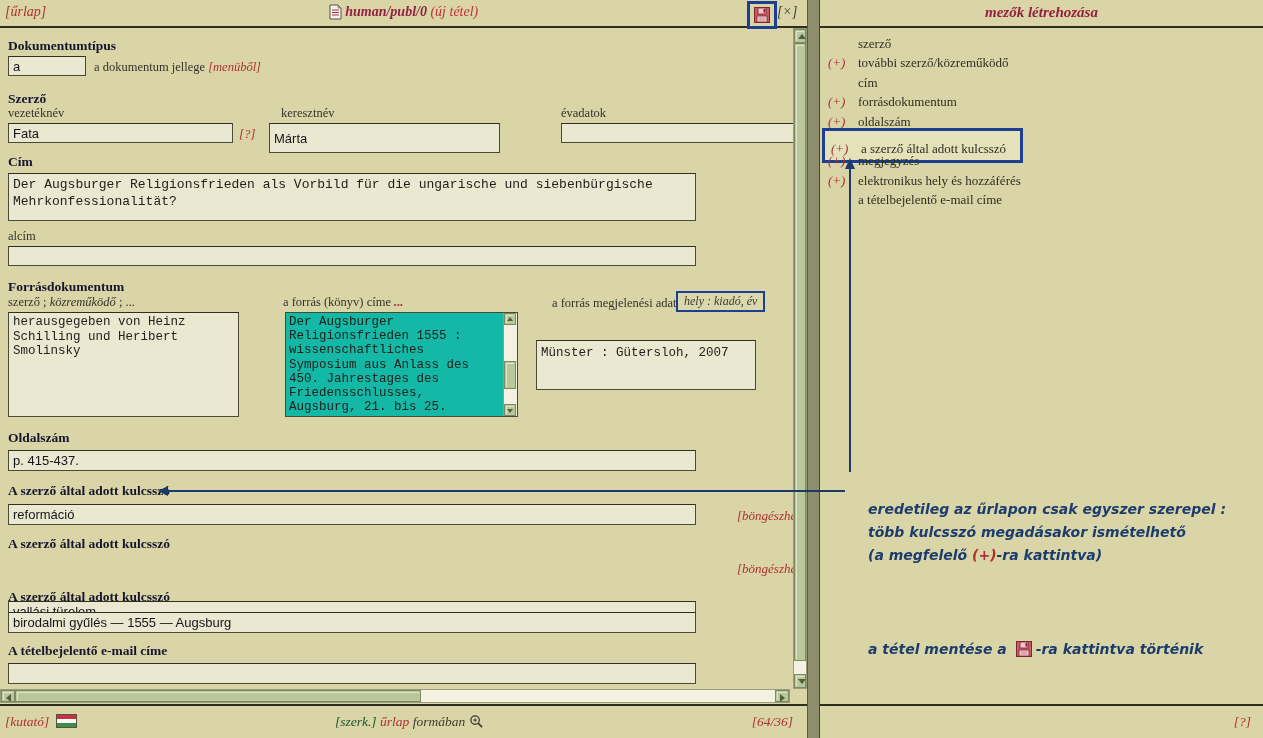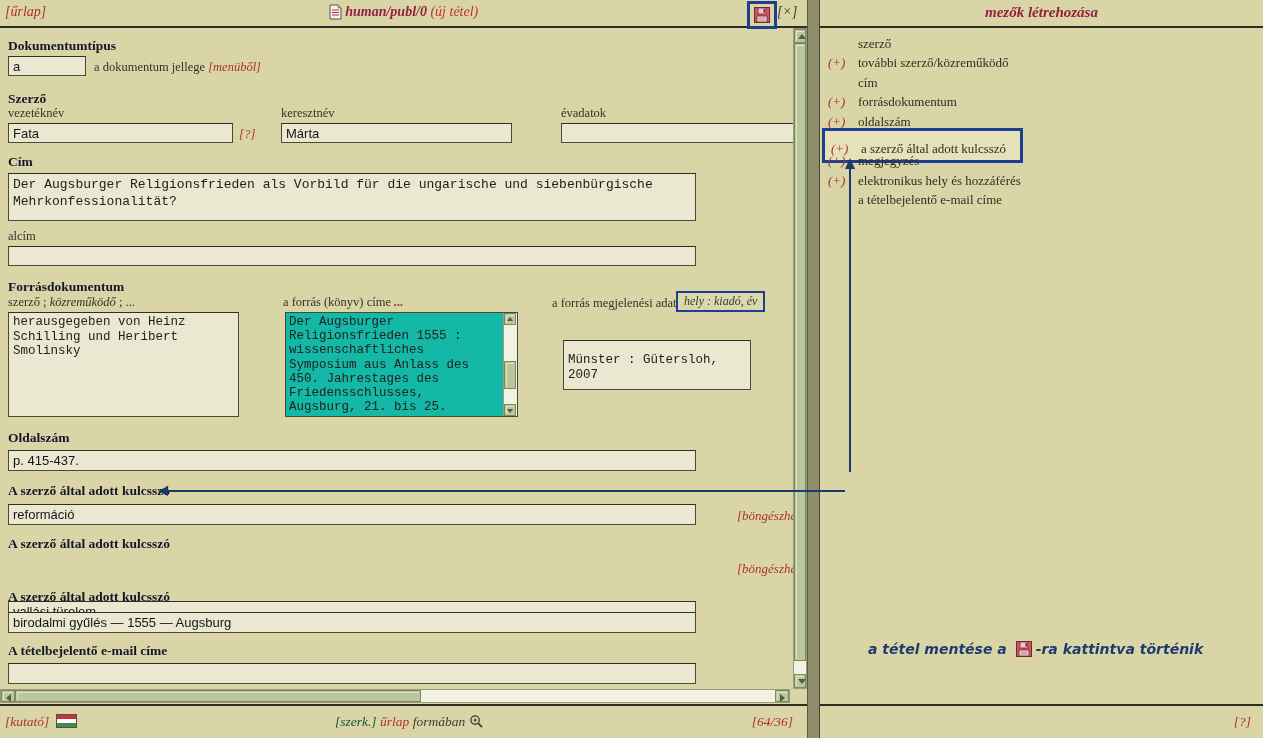--- a/index.html
+++ b/index.html
@@ -130,7 +130,7 @@
     <div class="lbl" style="left:561px;top:106px">évadatok</div>
     <input class="fin" style="left: 8px; top: 123px; width: 225px; height: 20px;" value="Fata">
     <span class="link-red" style="position:absolute;left:239px;top:126px;font-size:13px">[?]</span>
-    <input class="fin" style="left: 281px; top: 123px; width: 231px; height: 20px;" value="Márta">
+    <input class="fin" style="left: 269px; top: 123px; width: 231px; height: 30px;" value="Márta">
     <input class="fin" style="left: 561px; top: 123px; width: 234px; height: 20px;" value="">
 
     <div class="h" style="left:8px;top:154px">Cím</div>

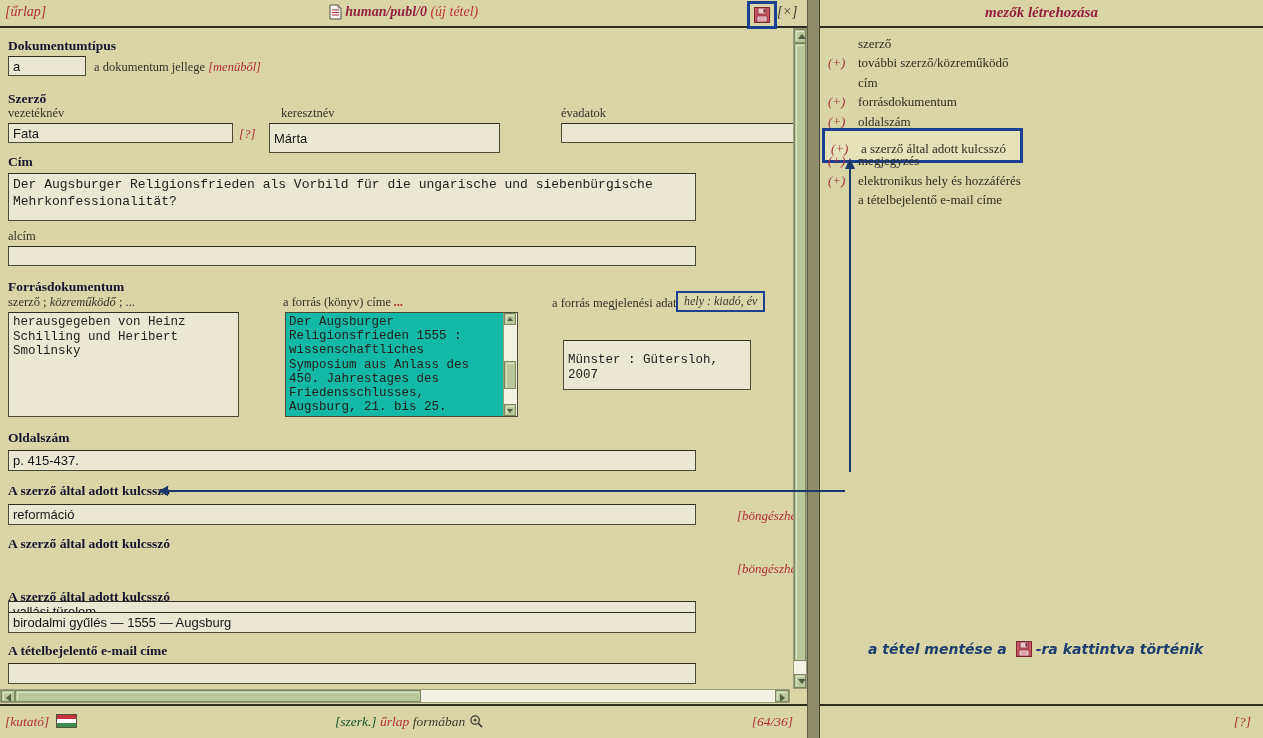--- a/index.html
+++ b/index.html
@@ -172,7 +172,7 @@
       </div>
     </div>
 
-    <div class="tbox" style="left:563px;top:340px;width:188px;height:50px;padding-top:12px">Münster : Gütersloh, 2007</div>
+    <div class="tbox" style="left:536px;top:340px;width:220px;height:50px;padding-top:5px">Münster : Gütersloh, 2007</div>
 
     <div class="h" style="left:8px;top:430px">Oldalszám</div>
     <input class="fin" style="left: 8px; top: 450px; width: 688px; height: 21px;" value="p. 415-437.">

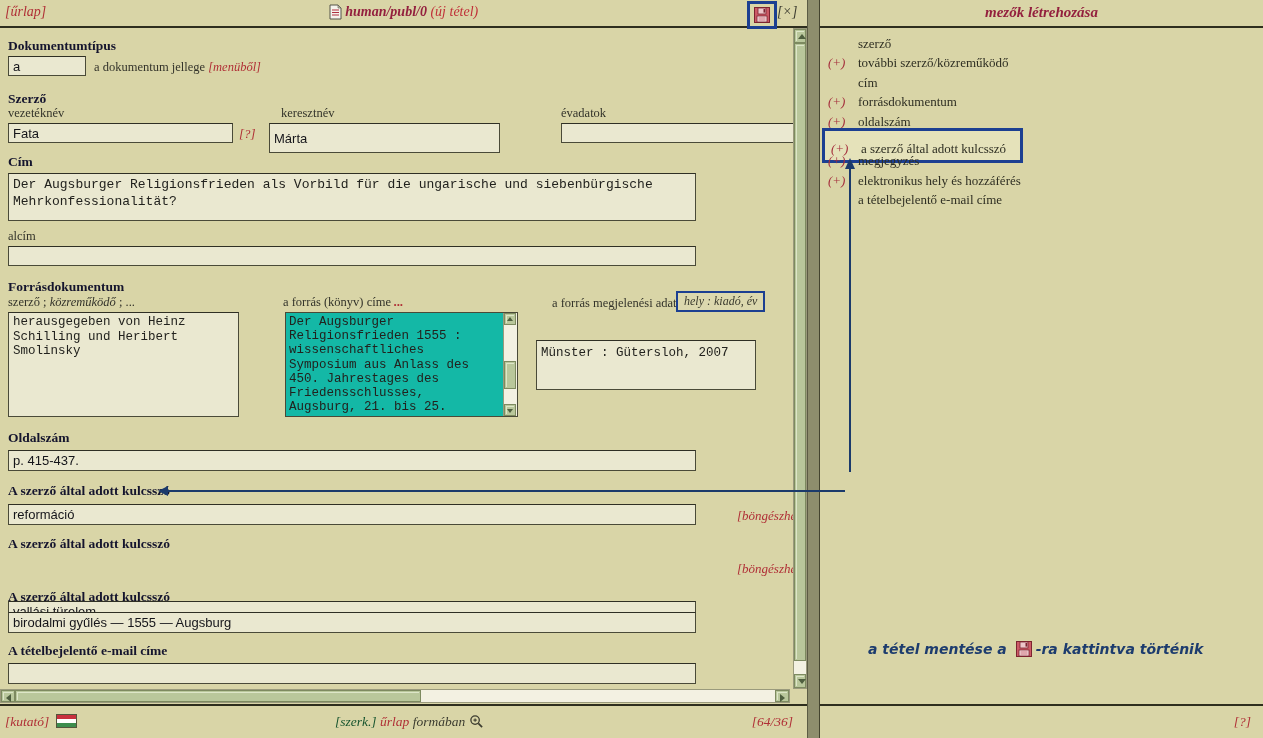--- a/index.html
+++ b/index.html
@@ -248,6 +248,11 @@
     <div class="rp-row" style="top:173px"><span class="plus">(+)</span><span>elektronikus hely és hozzáférés</span></div>
     <div class="rp-row" style="top:192px"><span class="plus"></span><span>a tételbejelentő e-mail címe</span></div>
 
+    <div class="note" style="left:48px;top:498px">
+      <div>eredetileg az űrlapon csak egyszer szerepel :</div>
+      <div>több kulcsszó megadásakor ismételhető</div>
+      <div><span>(a megfelelő </span><span class="red">(+)</span><span>-ra kattintva)</span></div>
+    </div>
 
     <div class="note" style="left:48px;top:638px">
       <span>a tétel mentése a</span>

